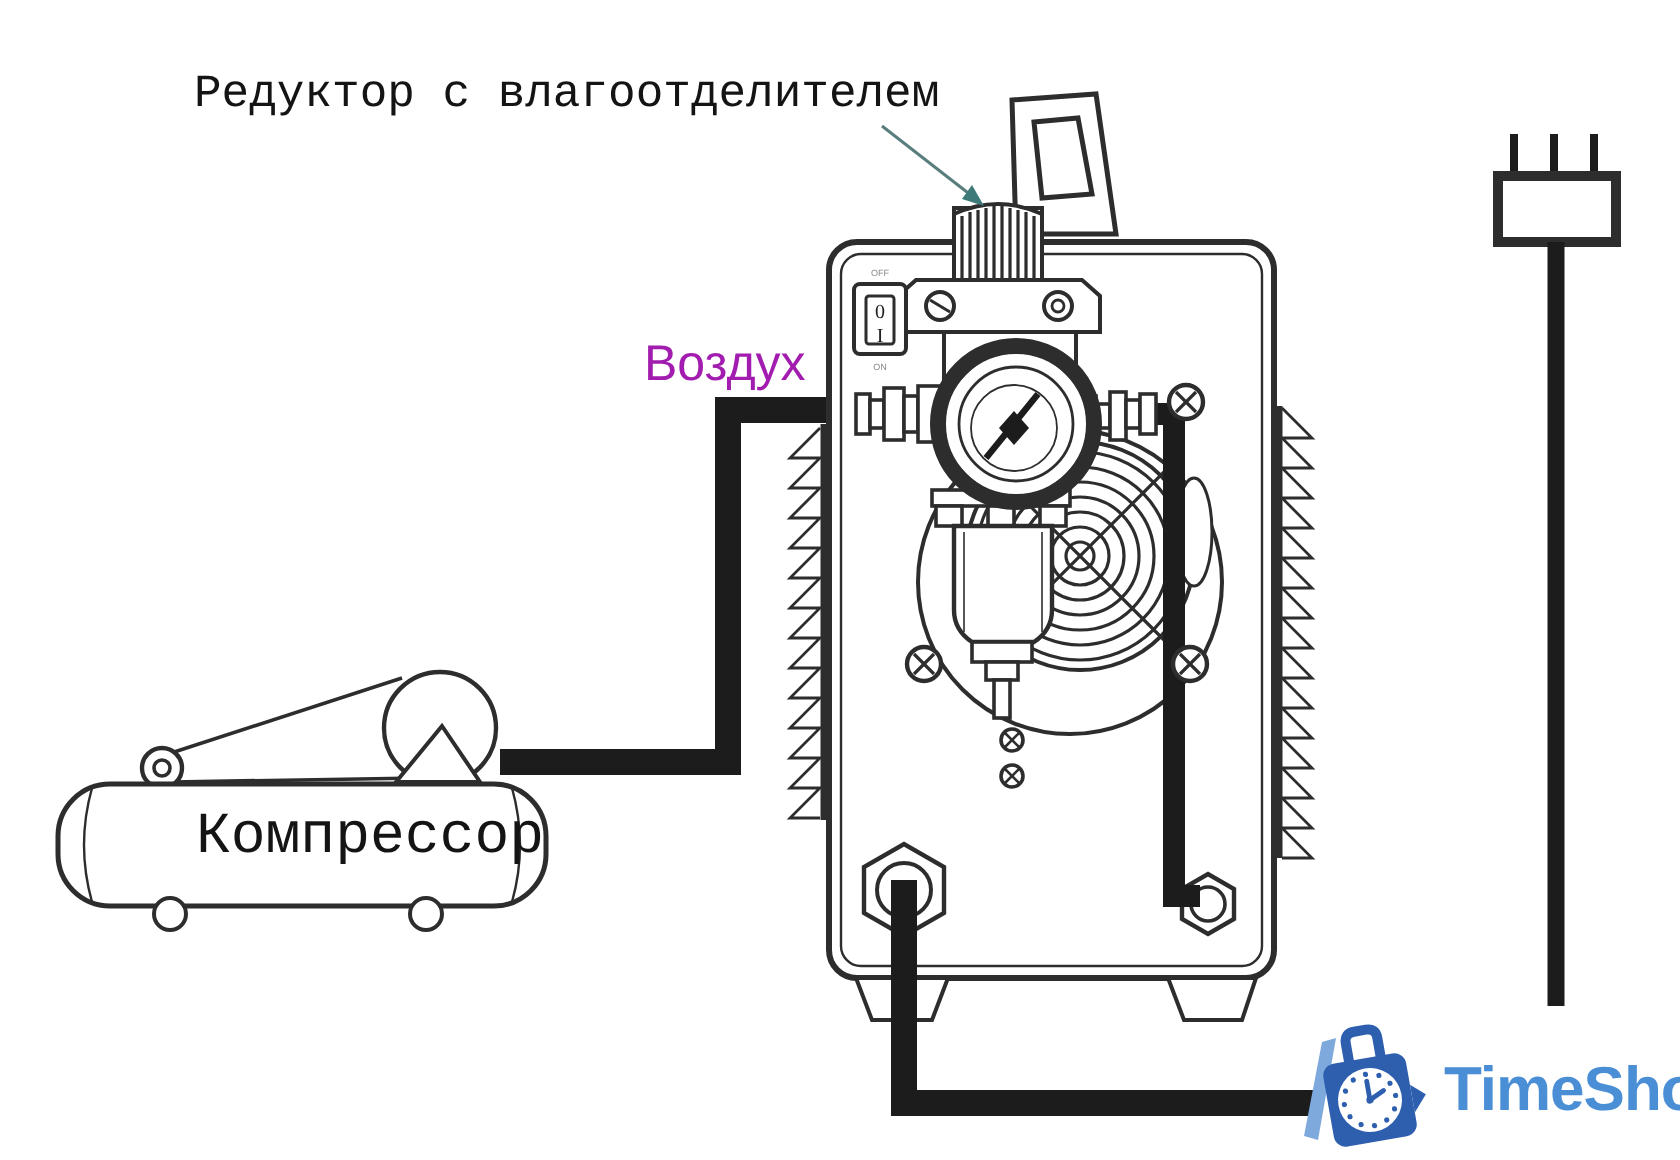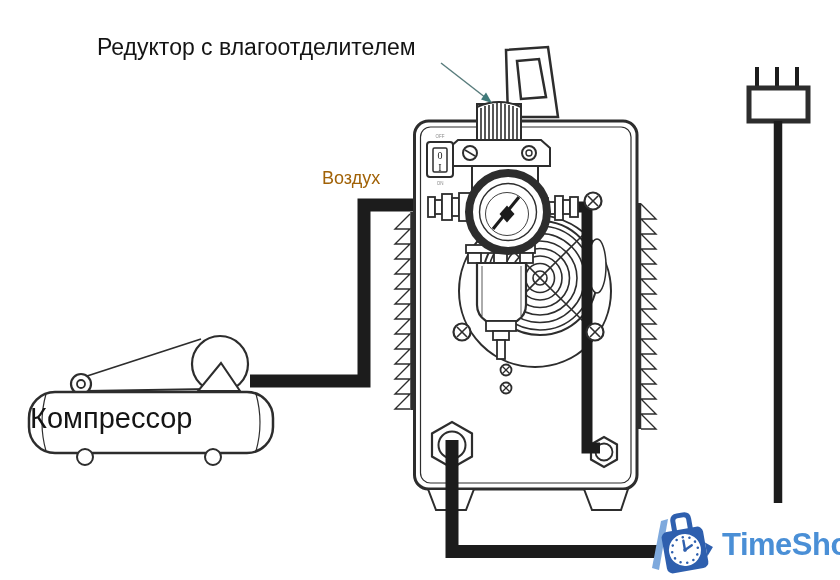--- a/index.html
+++ b/index.html
@@ -7,7 +7,7 @@
           font-family:"Liberation Sans",sans-serif;overflow:hidden;}
   .canvas svg.scene{position:absolute;left:0;top:0;}
   .lbl{position:absolute;color:#141414;white-space:nowrap;}
-  .serif{font-family:Liberation Sans, sans-serif;}
+  .serif{font-family:Liberation Mono, monospace;}
   #title-label{left:97px;top:34px;font-size:23px;}
   #air-label{left:322px;top:168px;font-size:18px;color:#a16207;}
   #power-label{left:722px;top:36px;font-size:23px;}

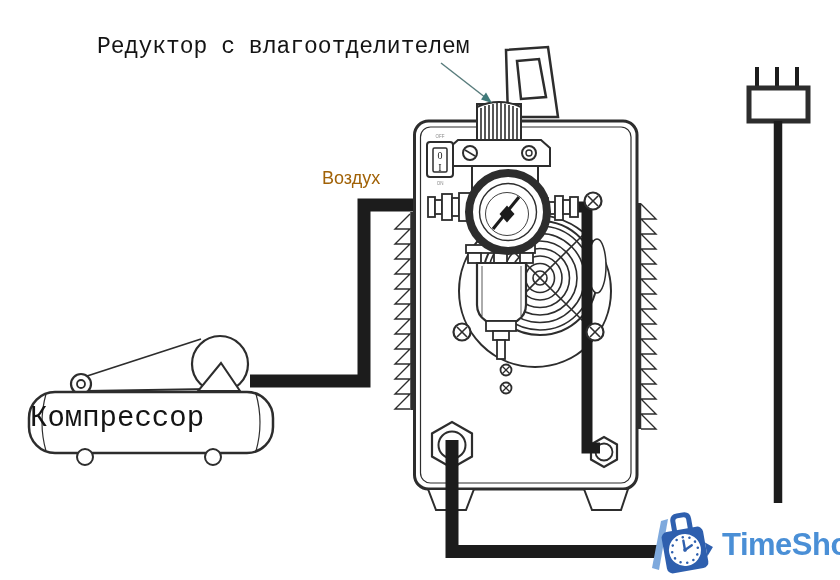--- a/index.html
+++ b/index.html
@@ -9,7 +9,7 @@
   .lbl{position:absolute;color:#141414;white-space:nowrap;}
   .serif{font-family:Liberation Mono, monospace;}
   #title-label{left:97px;top:34px;font-size:23px;}
-  #air-label{left:322px;top:168px;font-size:18px;color:#a16207;}
+  #air-label{left:322px;top:168px;font-size:25px;color:#a21caf;}
   #power-label{left:722px;top:36px;font-size:23px;}
   #compressor-label{left:30px;top:402px;width:242px;text-align:left;font-size:29px;}
   #logo{position:absolute;left:649px;top:512px;display:flex;align-items:center;gap:3px;z-index:5;}

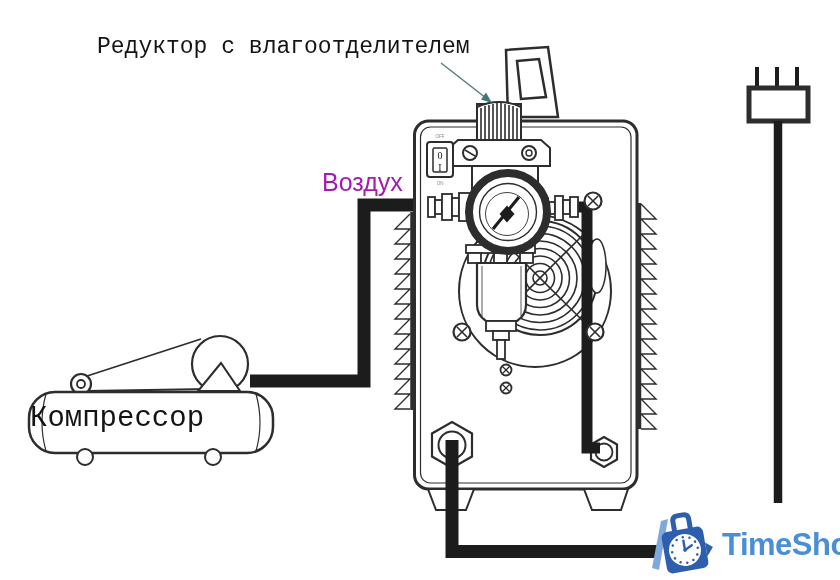--- a/index.html
+++ b/index.html
@@ -11,7 +11,7 @@
   #title-label{left:97px;top:34px;font-size:23px;}
   #air-label{left:322px;top:168px;font-size:25px;color:#a21caf;}
   #power-label{left:722px;top:36px;font-size:23px;}
-  #compressor-label{left:30px;top:402px;width:242px;text-align:left;font-size:29px;}
+  #compressor-label{left:30px;top:402px;width:242px;text-align:right;font-size:29px;}
   #logo{position:absolute;left:649px;top:512px;display:flex;align-items:center;gap:3px;z-index:5;}
   #logo .word{font-size:31px;font-weight:bold;color:var(--logo-text,#4a8fd6);letter-spacing:-0.5px;}
   

